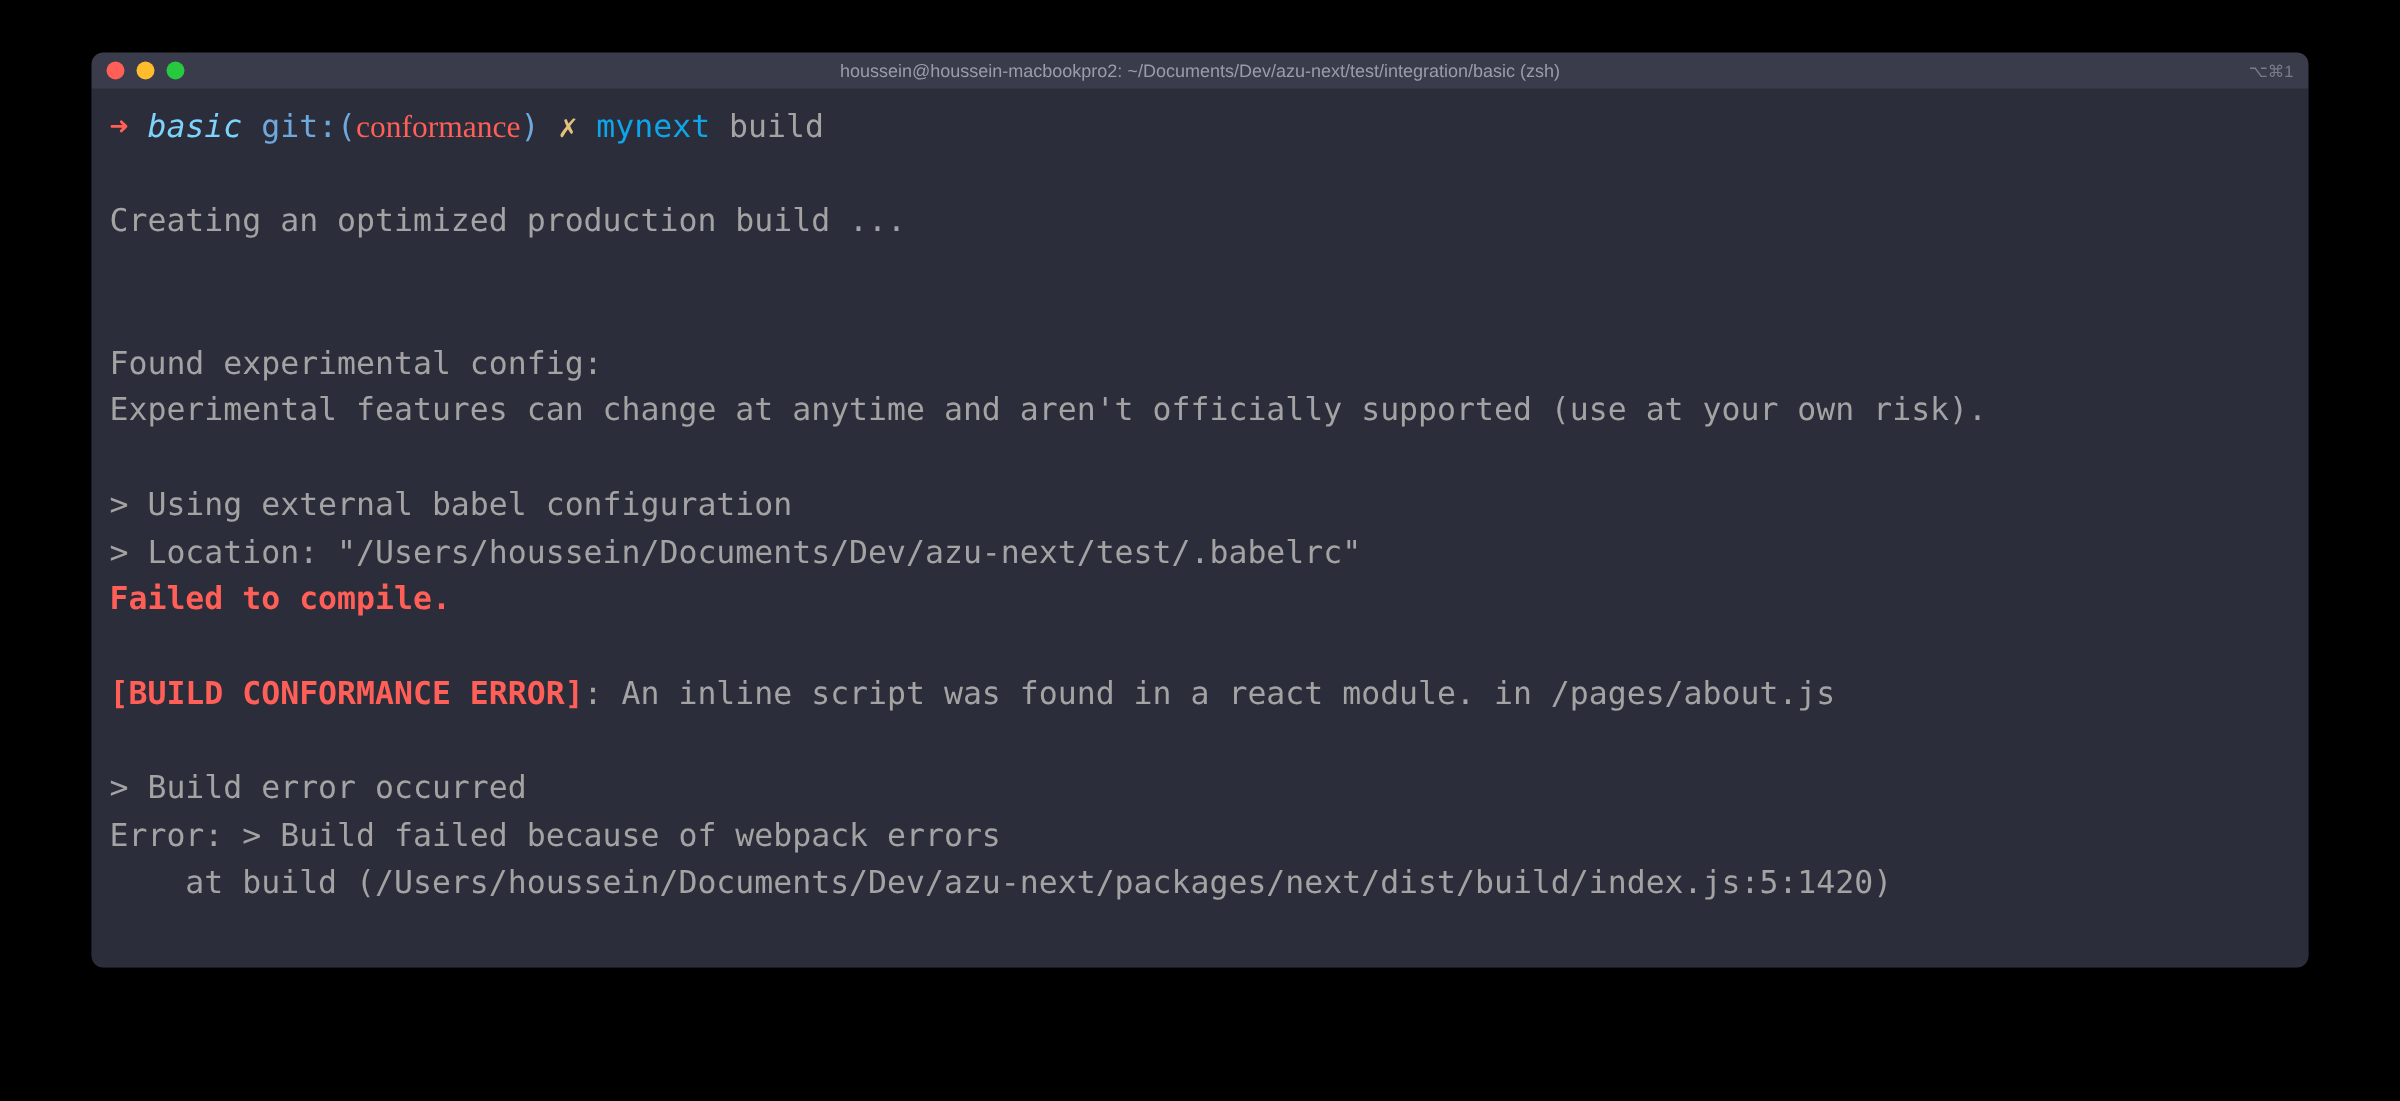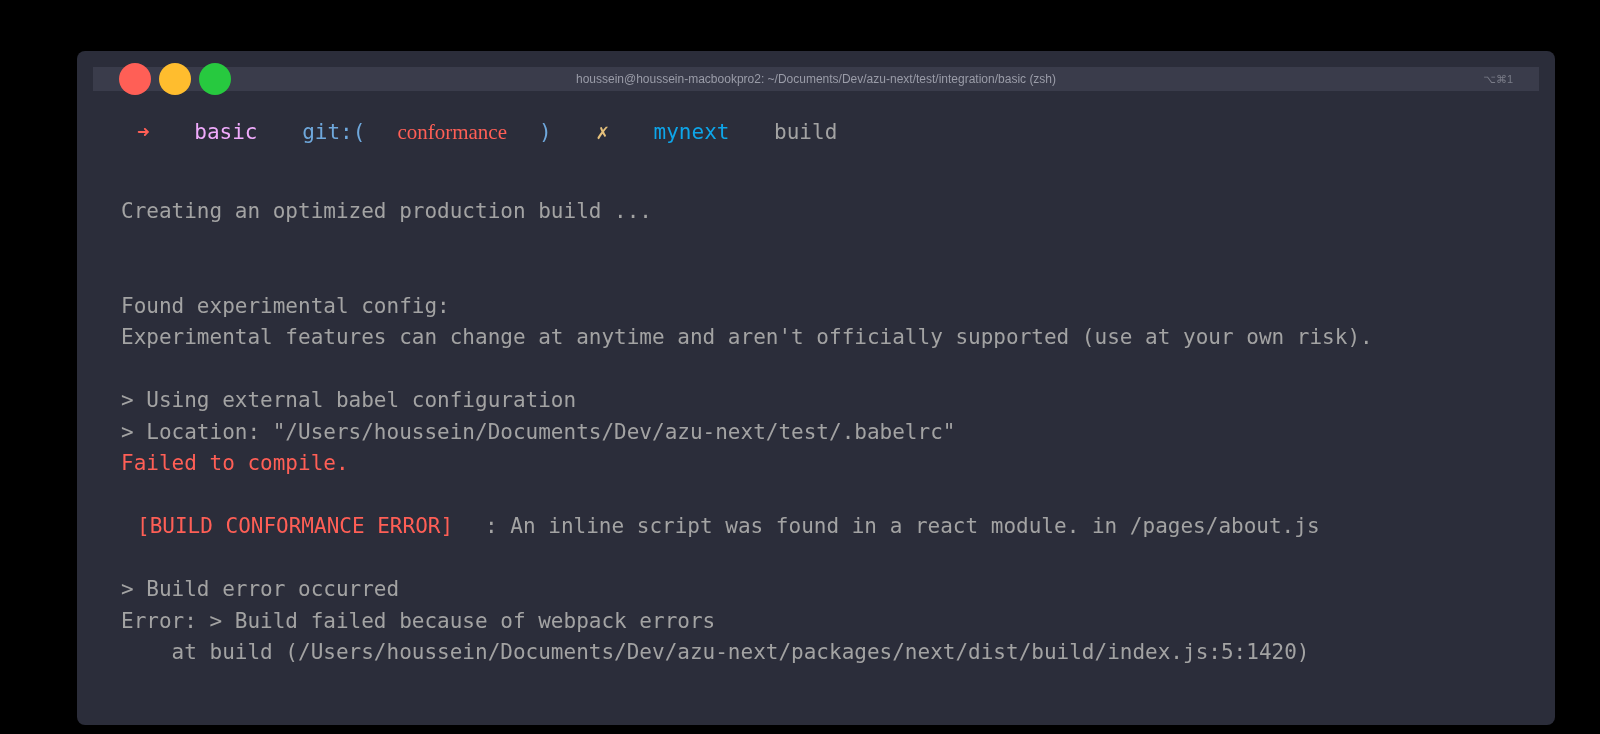--- a/index.html
+++ b/index.html
@@ -4,7 +4,7 @@
   <style>
     * {
       margin: 0;
-      padding: 16px;
+      padding: 0;
       box-sizing: border-box;
     }
     body {

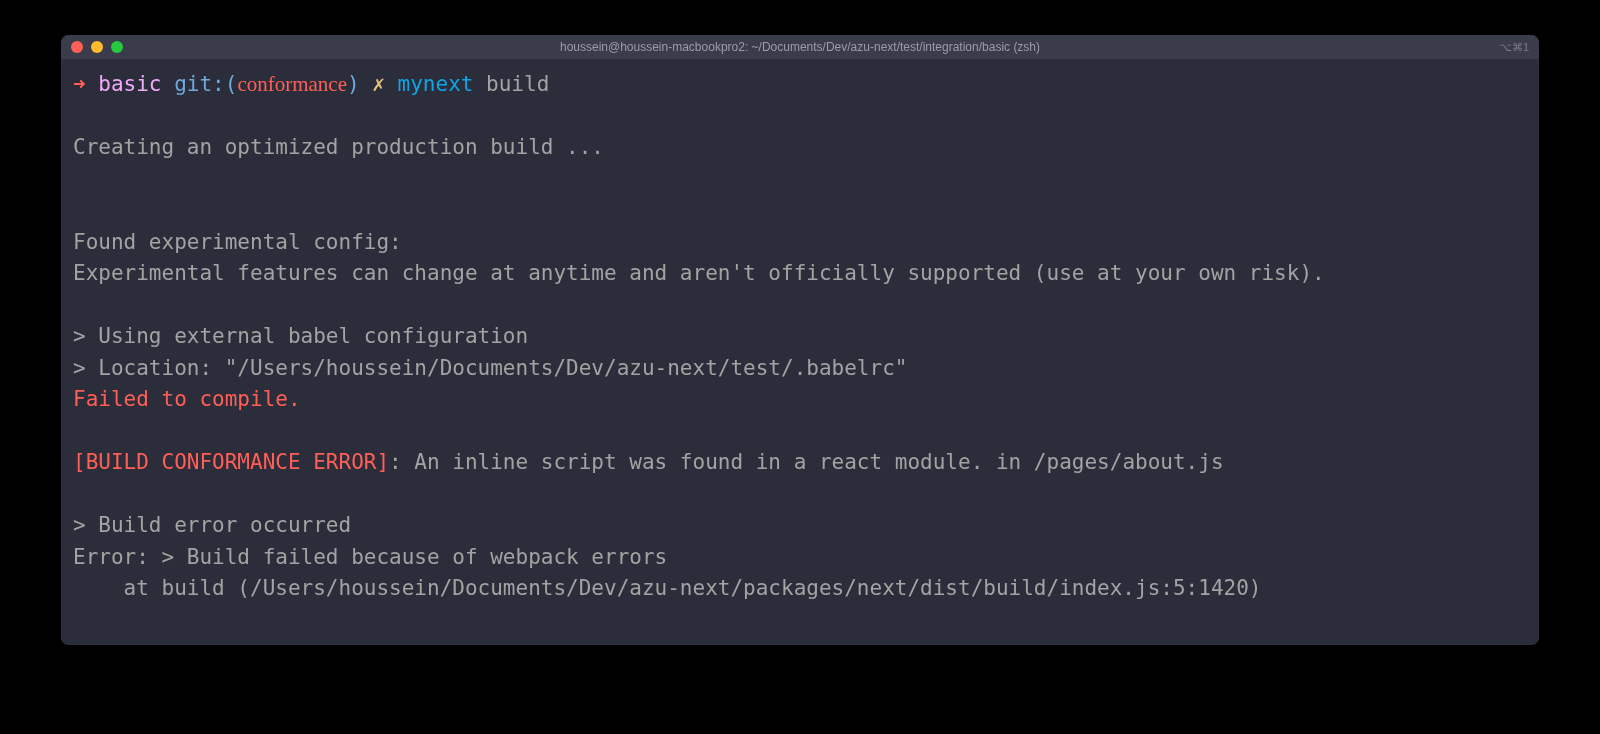--- a/index.html
+++ b/index.html
@@ -67,7 +67,7 @@
       white-space: pre;
     }
     .arrow { color: #ff5f56; font-weight: bold; }
-    .cyan { color: #f0abfc; }
+    .cyan { color: #7dd3fc; font-style: italic; }
     .blue { color: #6fa8dc; }
     .red { color: #ff5f56; font-family: Liberation Serif, serif; }
     .redbold { color: #ff5f56; font-weight: normal; }

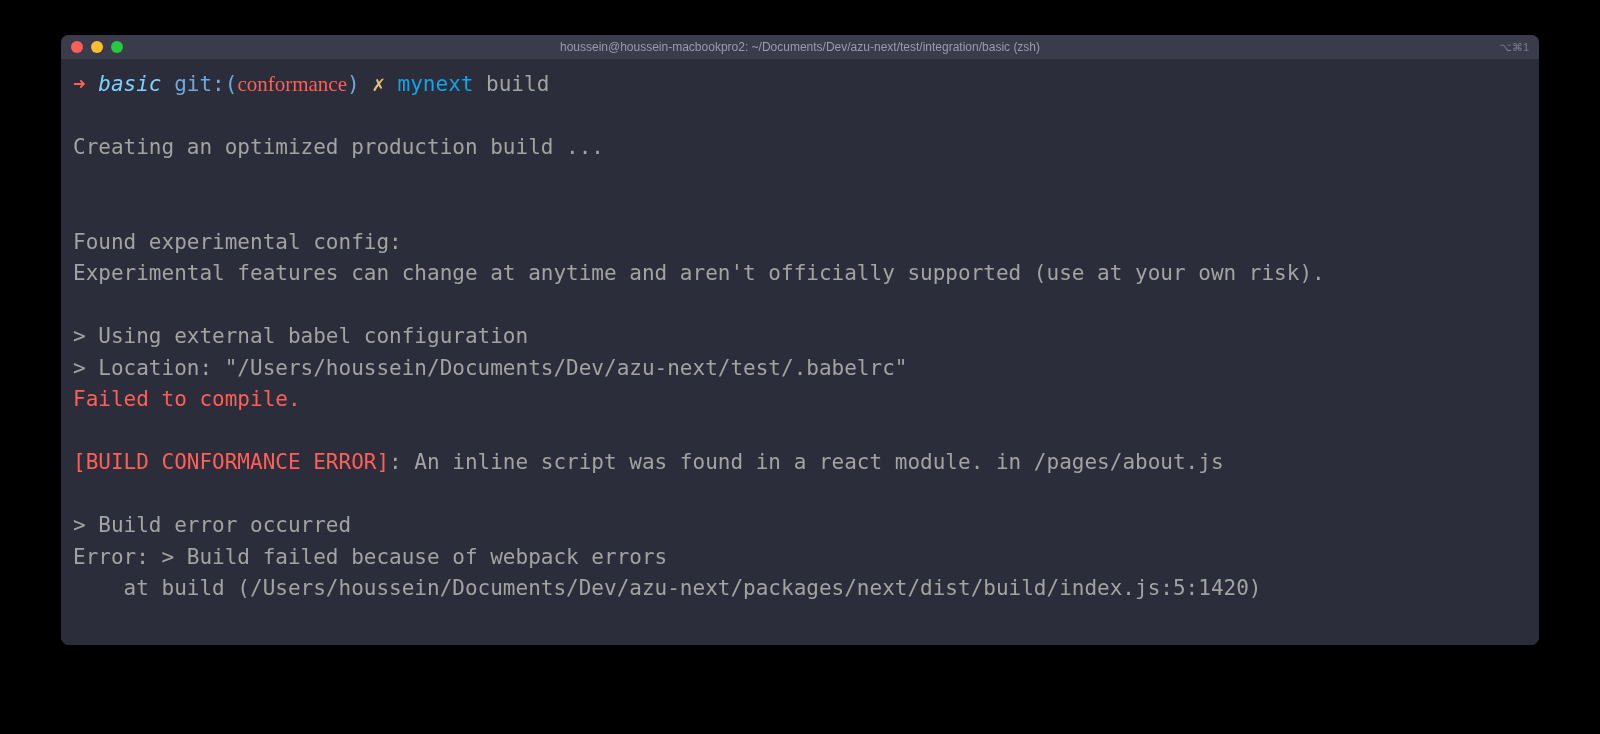--- a/index.html
+++ b/index.html
@@ -70,7 +70,7 @@
     .cyan { color: #7dd3fc; font-style: italic; }
     .blue { color: #6fa8dc; }
     .red { color: #ff5f56; font-family: Liberation Serif, serif; }
-    .redbold { color: #ff5f56; font-weight: normal; }
+    .redbold { color: #ff5f56; font-weight: bold; }
     .green { color: #0ea5e9; }
     .yellow { color: #e5c07b; }
     .white { color: #a3a3a3; }

